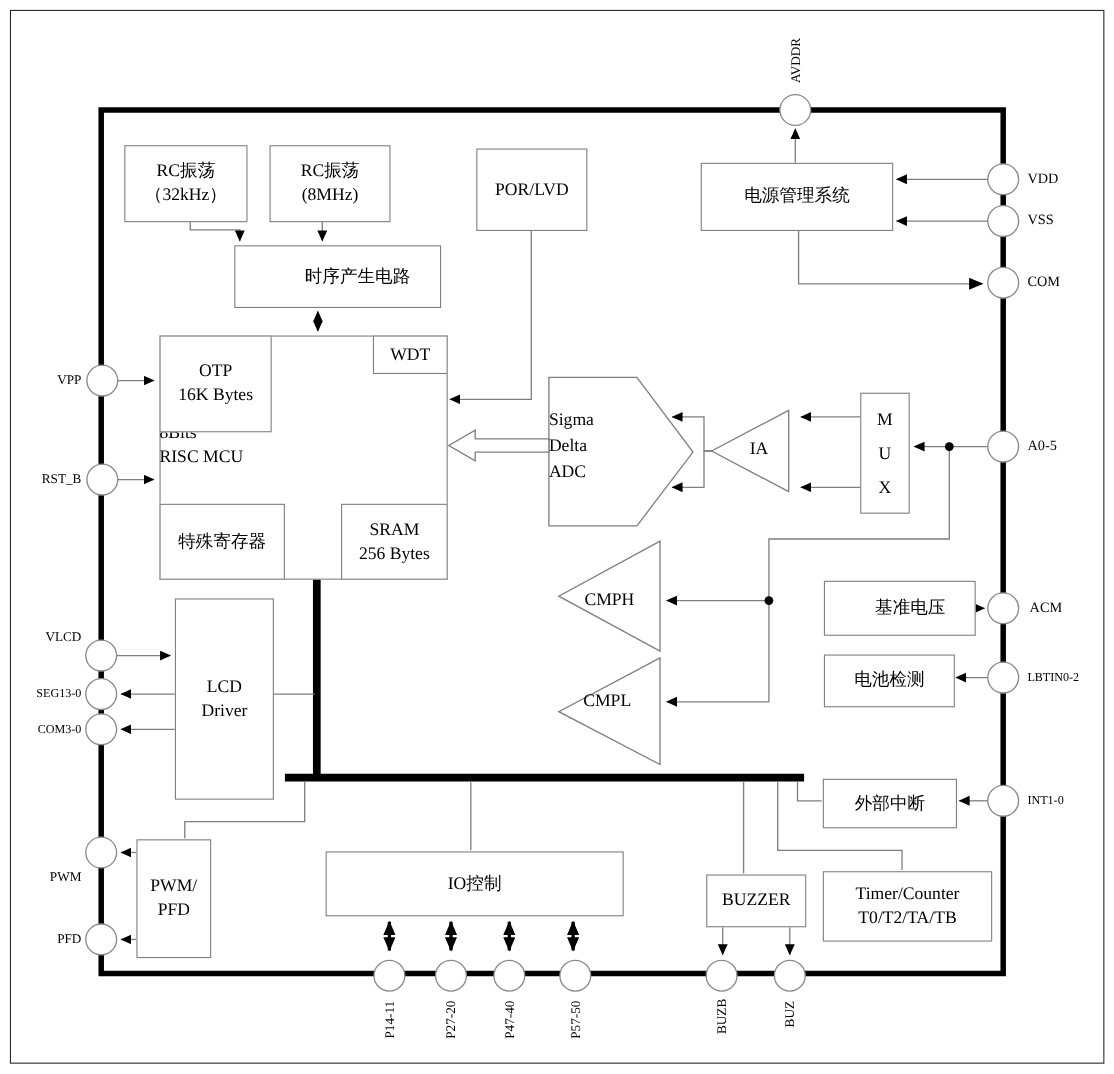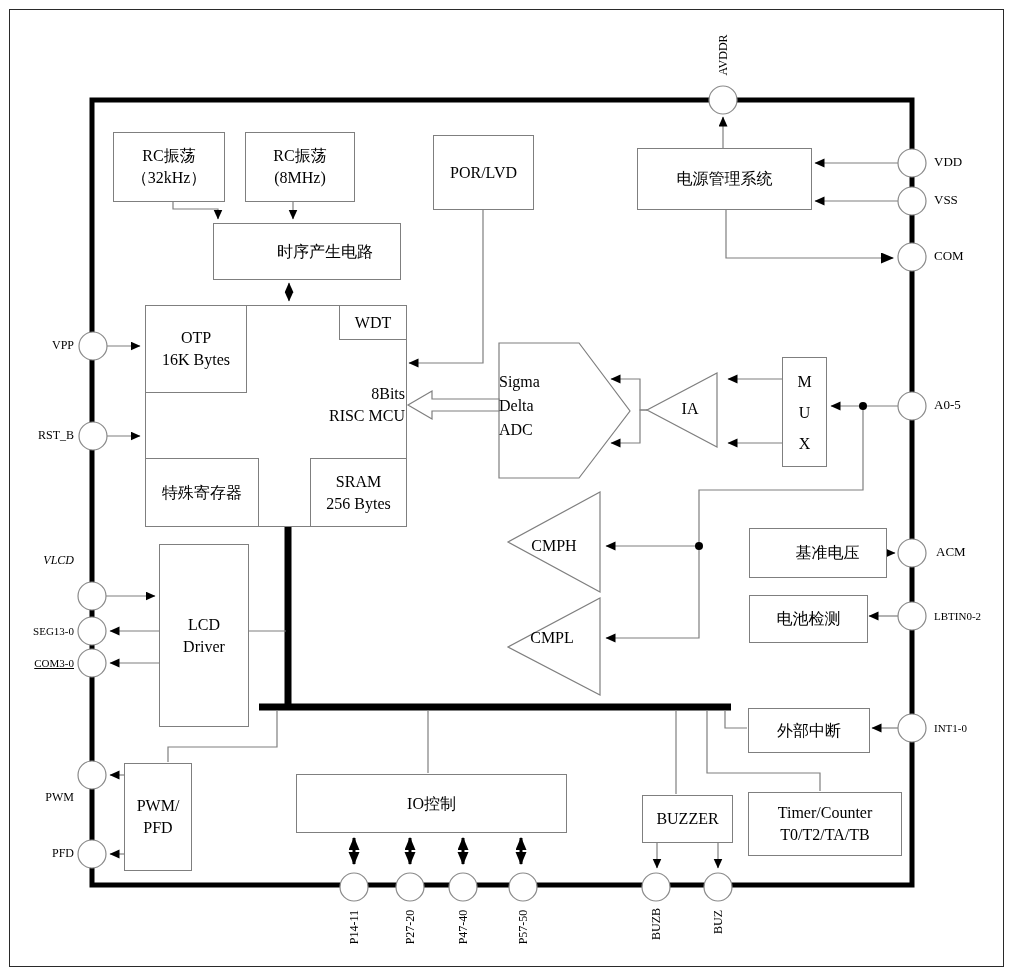--- a/index.html
+++ b/index.html
@@ -16,7 +16,7 @@
   .ralign{text-align:right;}
   .vlabel{transform:rotate(-90deg);transform-origin:center center;text-align:center;
           width:56px;height:14px;font-size:12px;line-height:14px;}
-  .mcu-center{position:absolute;left:145px;top:383px;width:260px;text-align:right;
+  .mcu-center{position:absolute;left:145px;top:383px;width:260px;text-align:left;
               font-size:16px;line-height:1.4;}
   .adc-text{position:absolute;left:499px;top:370px;width:80px;text-align:left;
             font-size:16px;line-height:24px;}

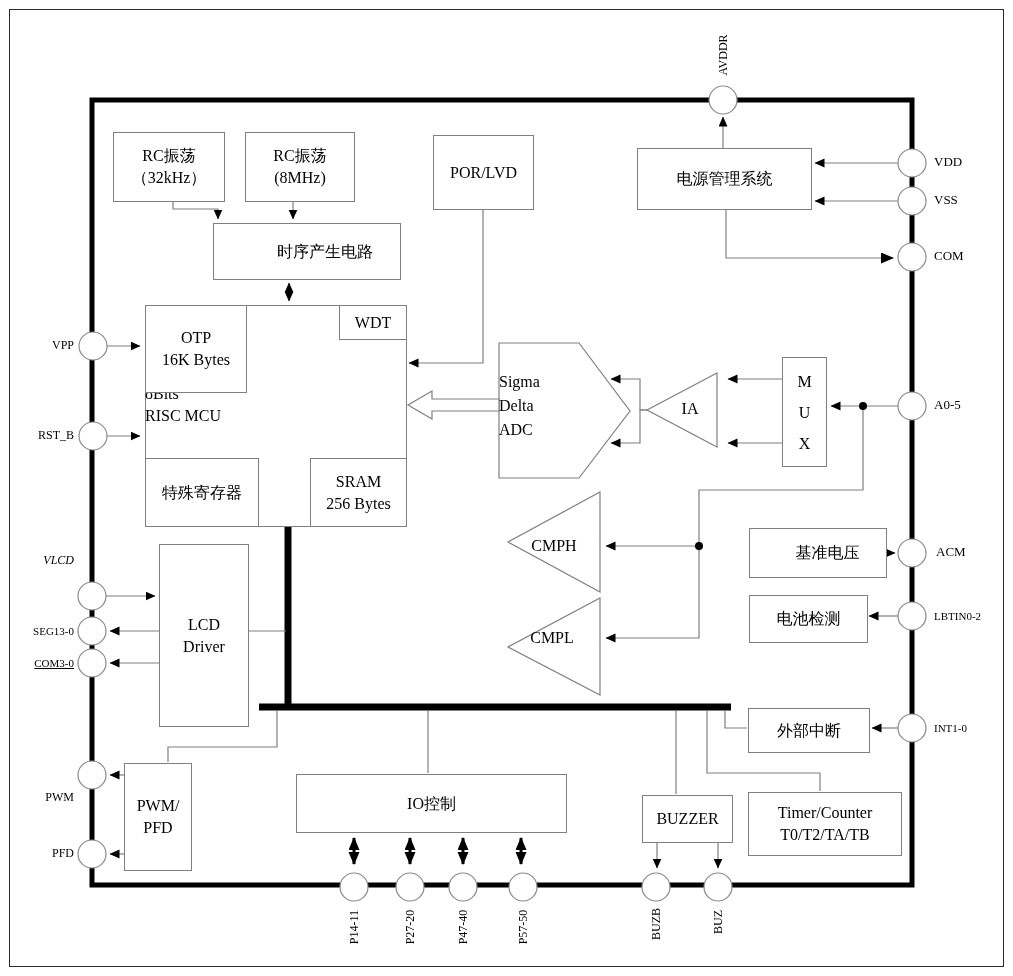--- a/index.html
+++ b/index.html
@@ -222,7 +222,7 @@
   <div class="lbl lbl-sm" style="left:934px;top:722px;">INT1-0</div>
   <div class="lbl lbl-md ralign" style="left:18px;top:339px;width:56px;">VPP</div>
   <div class="lbl lbl-md ralign" style="left:18px;top:429px;width:56px;">RST_B</div>
-  <div class="lbl lbl-md ralign" style="left:14px;top:554px;width:60px;font-style:italic;">VLCD</div>
+  <div class="lbl lbl-md ralign" style="left:14px;top:573px;width:60px;">VLCD</div>
   <div class="lbl lbl-sm ralign" style="left:8px;top:625px;width:66px;">SEG13-0</div>
   <div class="lbl lbl-sm ralign" style="left:8px;top:657px;width:66px;text-decoration:underline;">COM3-0</div>
   <div class="lbl lbl-md ralign" style="left:14px;top:768px;width:60px;margin-top:23px;">PWM</div>

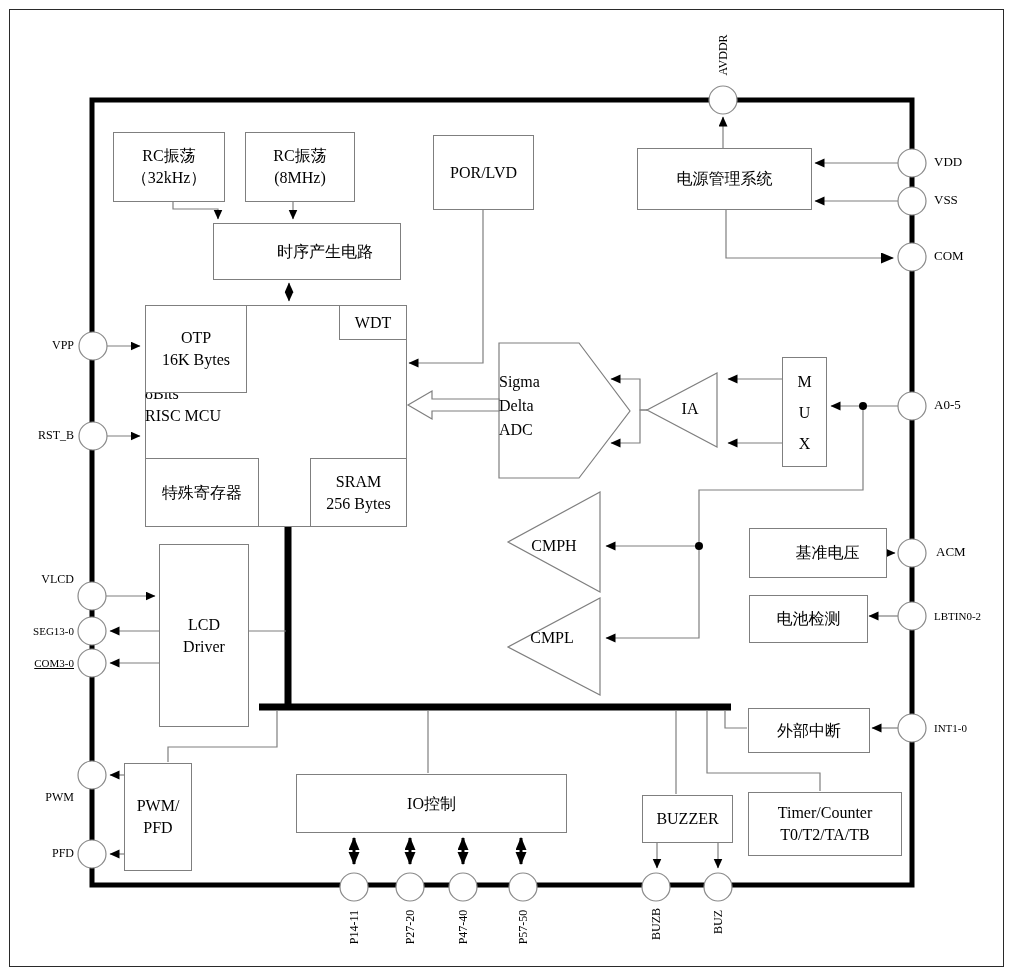--- a/index.html
+++ b/index.html
@@ -224,7 +224,7 @@
   <div class="lbl lbl-md ralign" style="left:18px;top:429px;width:56px;">RST_B</div>
   <div class="lbl lbl-md ralign" style="left:14px;top:573px;width:60px;">VLCD</div>
   <div class="lbl lbl-sm ralign" style="left:8px;top:625px;width:66px;">SEG13-0</div>
-  <div class="lbl lbl-sm ralign" style="left:8px;top:657px;width:66px;text-decoration:underline;">COM3-0</div>
+  <div class="lbl lbl-sm ralign" style="left:8px;top:657px;width:66px;">COM3-0</div>
   <div class="lbl lbl-md ralign" style="left:14px;top:768px;width:60px;margin-top:23px;">PWM</div>
   <div class="lbl lbl-md ralign" style="left:14px;top:847px;width:60px;">PFD</div>
   <div class="lbl vlabel lbl-sm" style="left:326px;top:920px;">P14-11</div>

